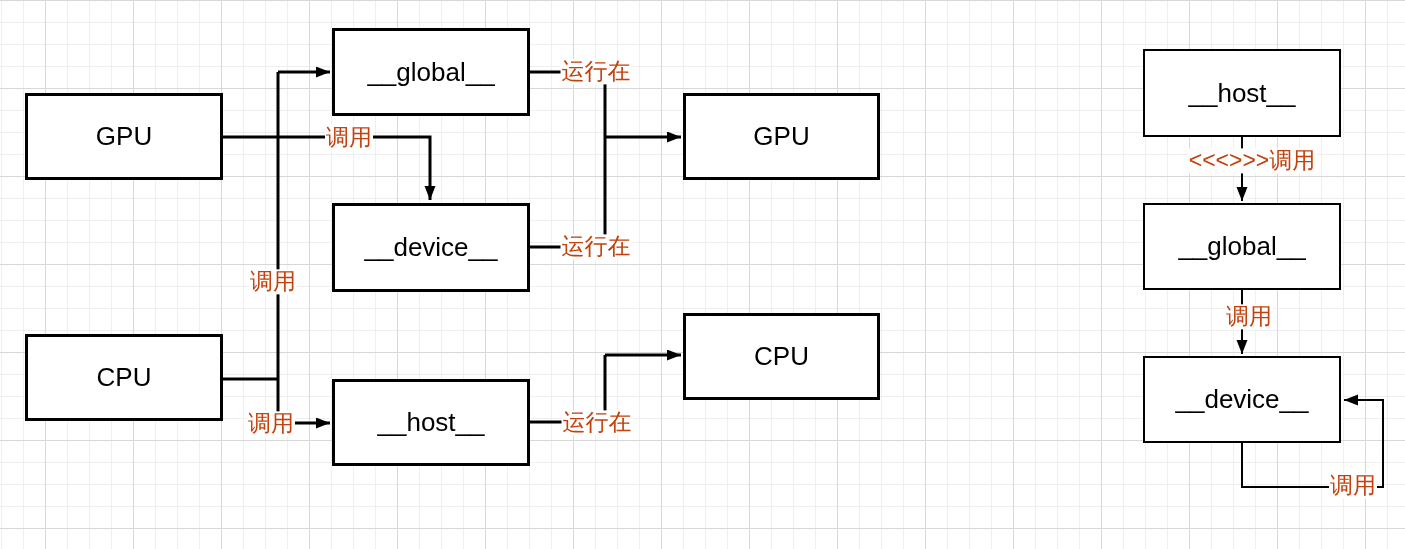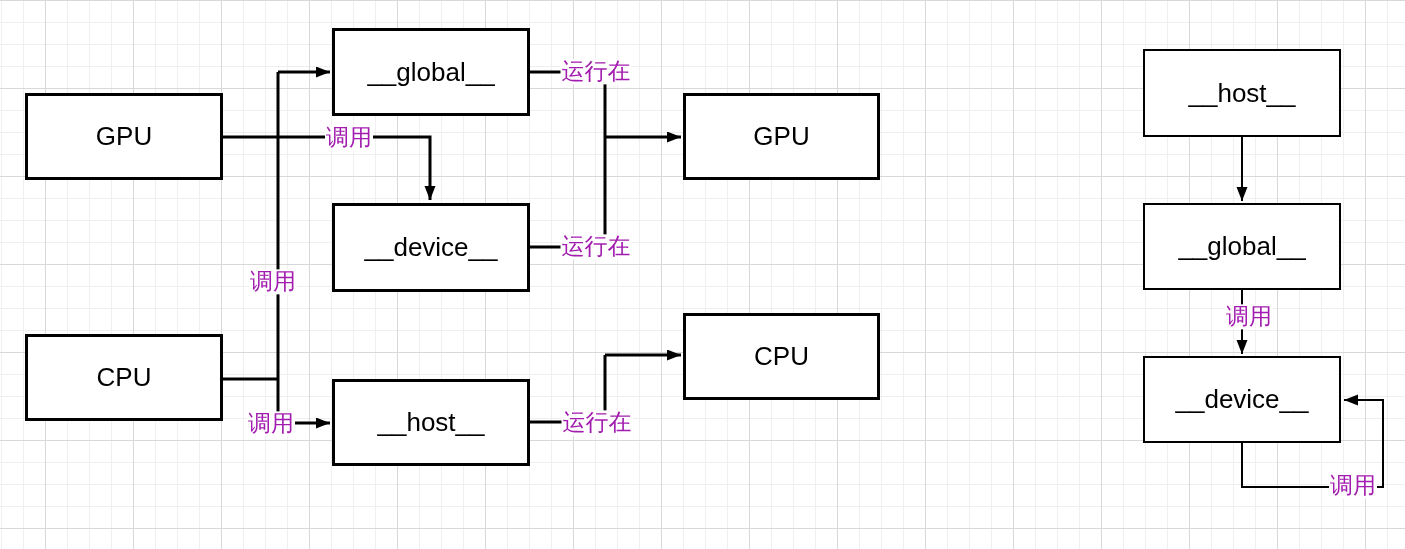--- a/index.html
+++ b/index.html
@@ -42,7 +42,7 @@
     position: absolute;
     transform: translate(-50%, -50%);
     background: #ffffff;
-    color: #a21caf;
+    color: #c2410c;
     font-size: 23px;
     line-height: 1.1;
     padding: 0 1px;

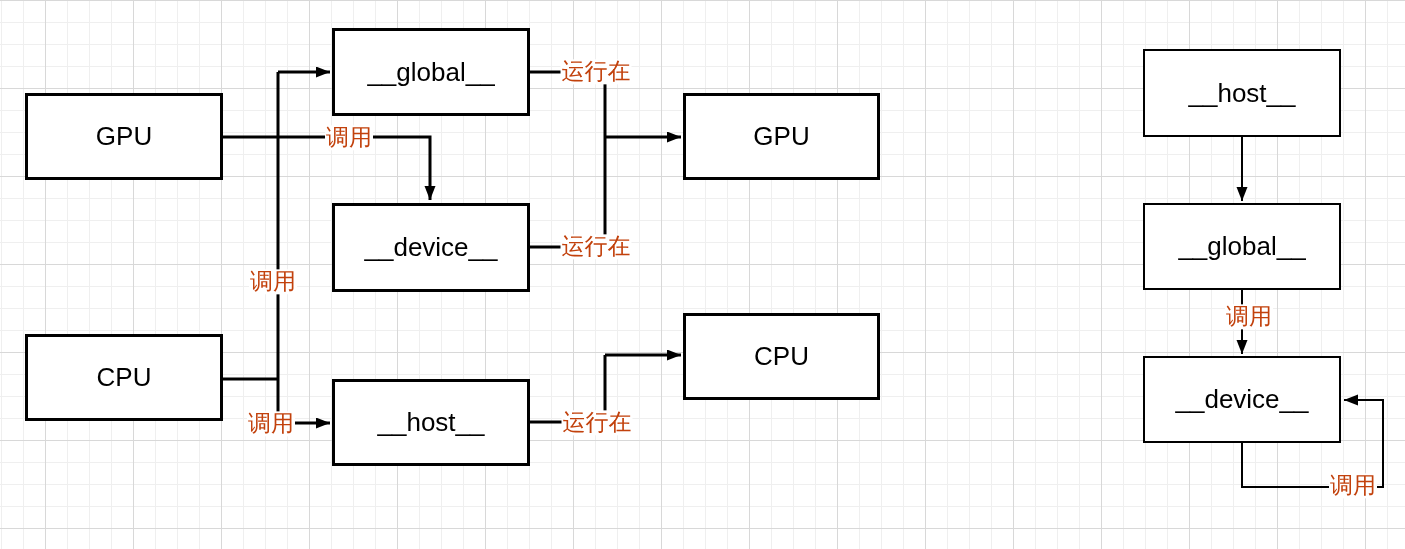--- a/index.html
+++ b/index.html
@@ -133,6 +133,7 @@
     <span>__device__</span>
   </div>
 
+  <span class="edge-label" style="left:1252px; top:161px;">&lt;&lt;&lt;&gt;&gt;&gt;调用</span>
 
   <span class="edge-label" style="left:1249px; top:317px;">调用</span>
 

